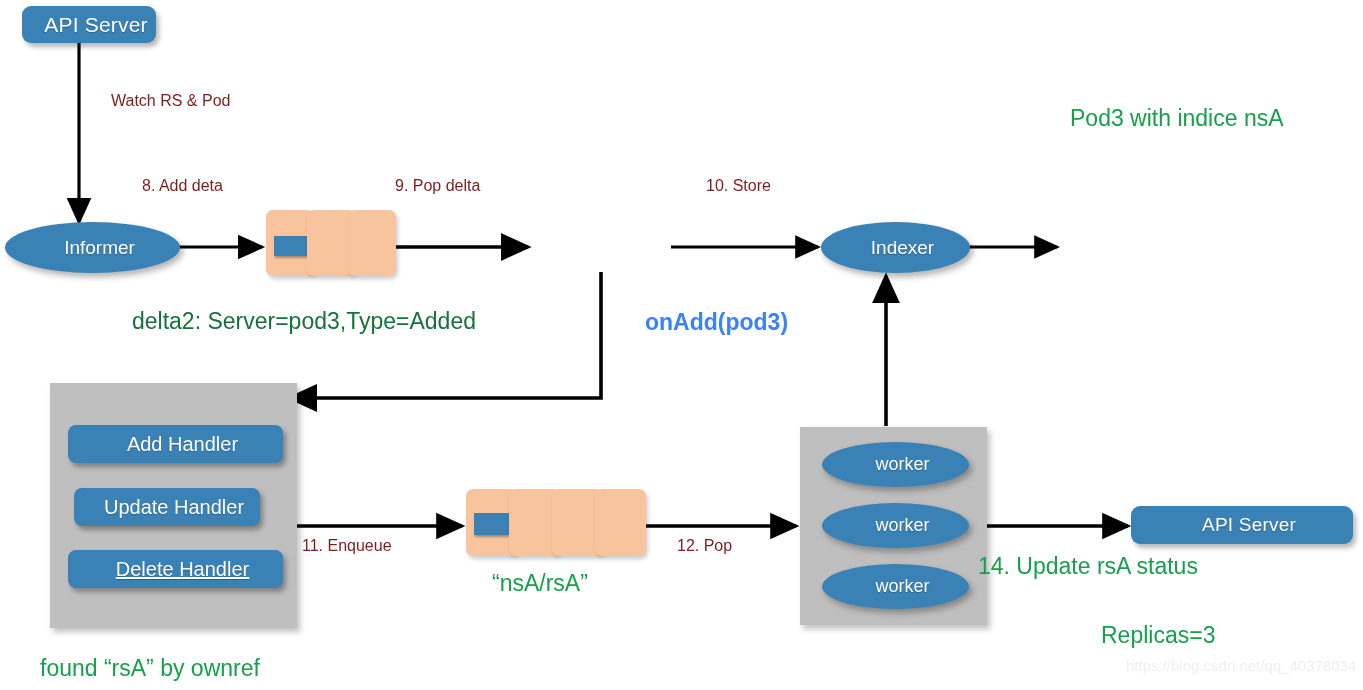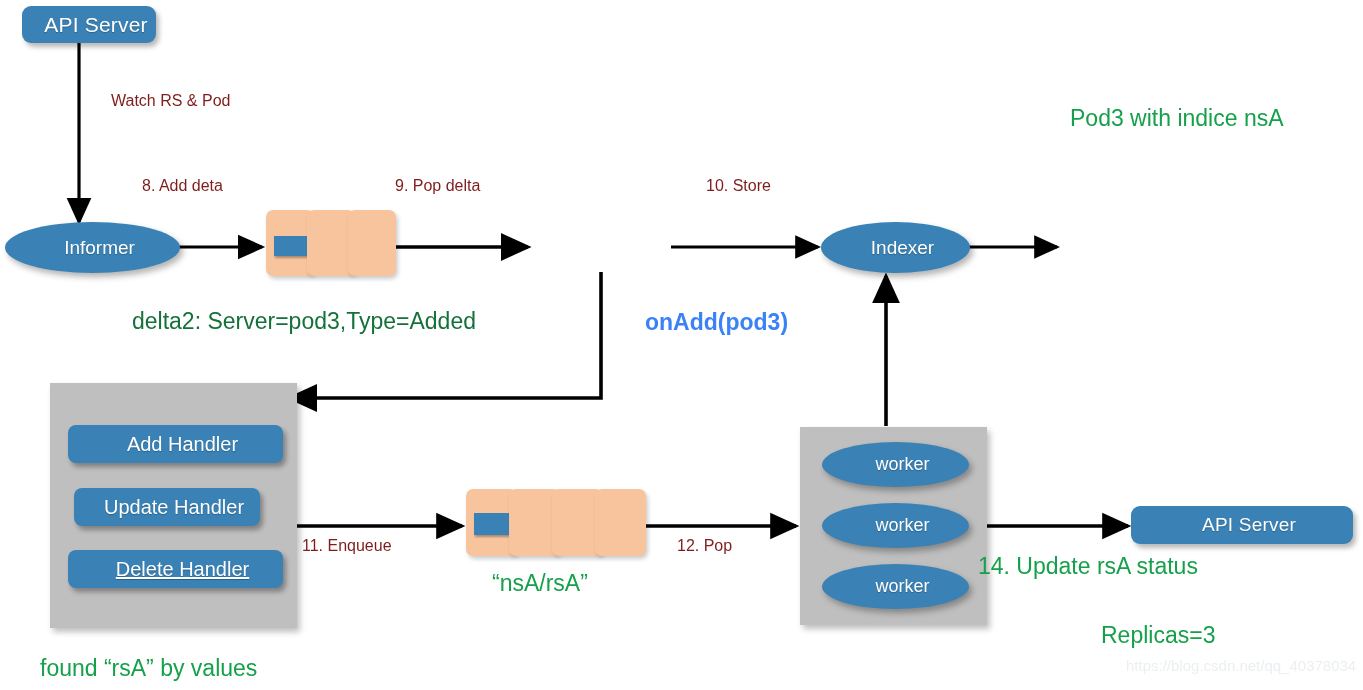--- a/index.html
+++ b/index.html
@@ -220,7 +220,7 @@
     </div>
   </div>
 
-  <div class="abs label-green" style="left:26px;top:655px;">found “rsA” by values</div>
+  <div class="abs label-green" style="left:26px;top:655px;">found “rsA” by ownref</div>
 
   <div class="abs label-black" style="left:288px;top:537px;">11. Enqueue</div>
 

